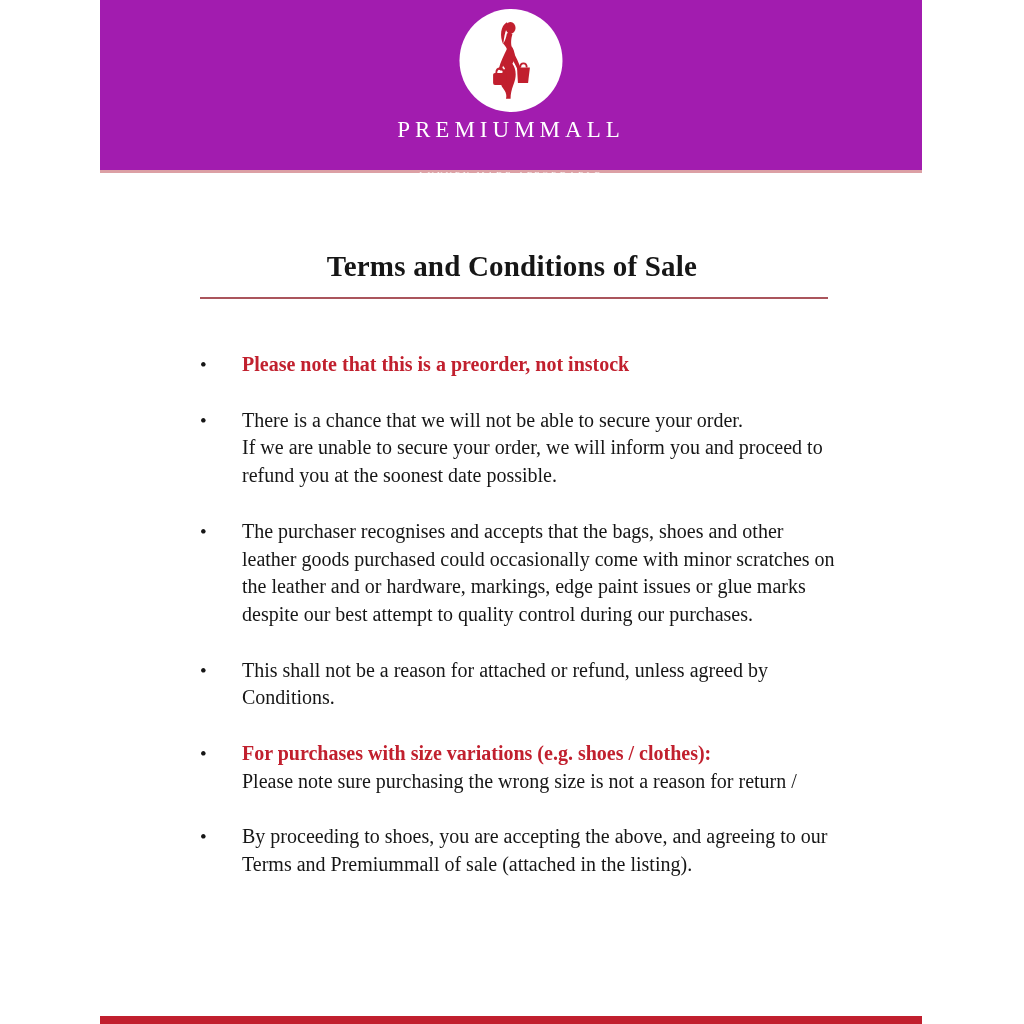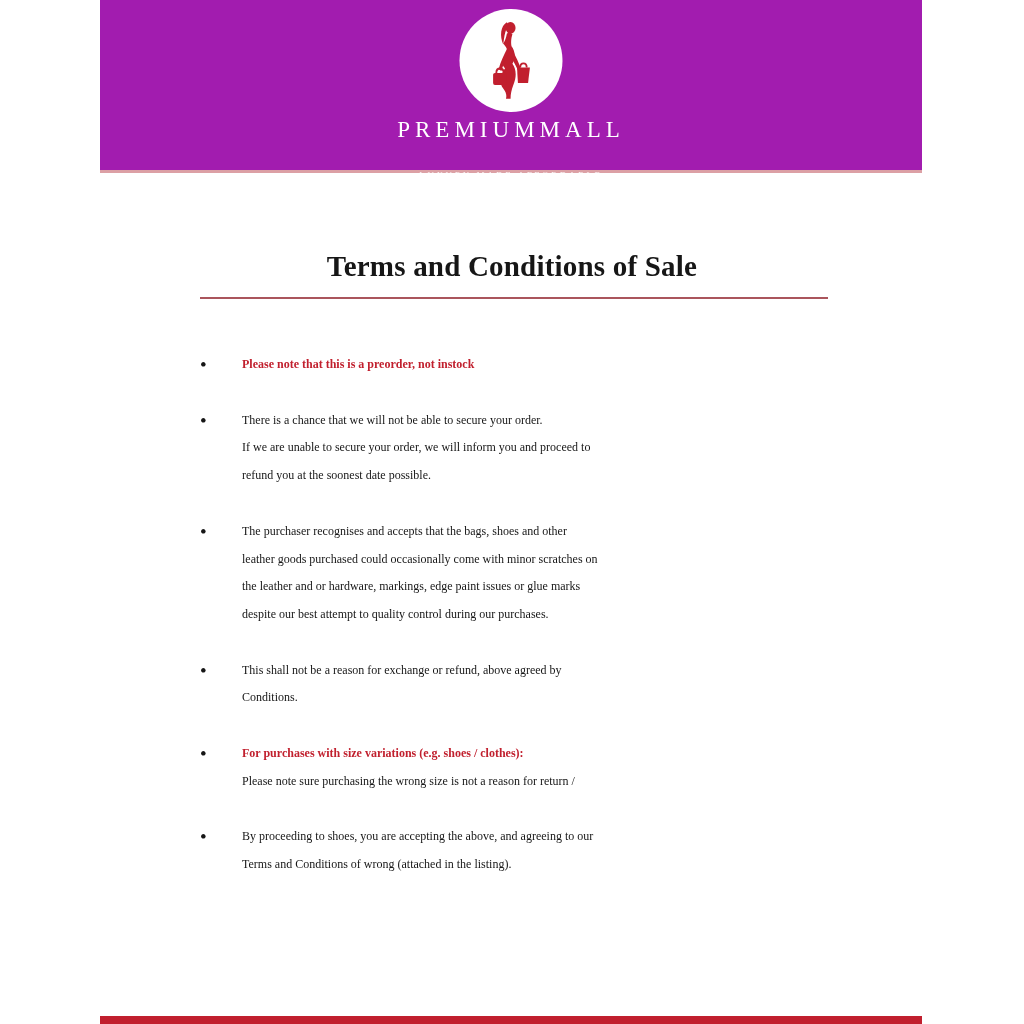--- a/index.html
+++ b/index.html
@@ -42,7 +42,7 @@
   }
   .bullet-content { flex:1 1 auto; }
   .line {
-    font-size:12px; line-height:27.7px; color:#161616; white-space:nowrap;
+    font-size:20px; line-height:27.7px; color:#161616; white-space:nowrap;
   }
   .line.red { color:#c1202e; font-weight:700; }
   

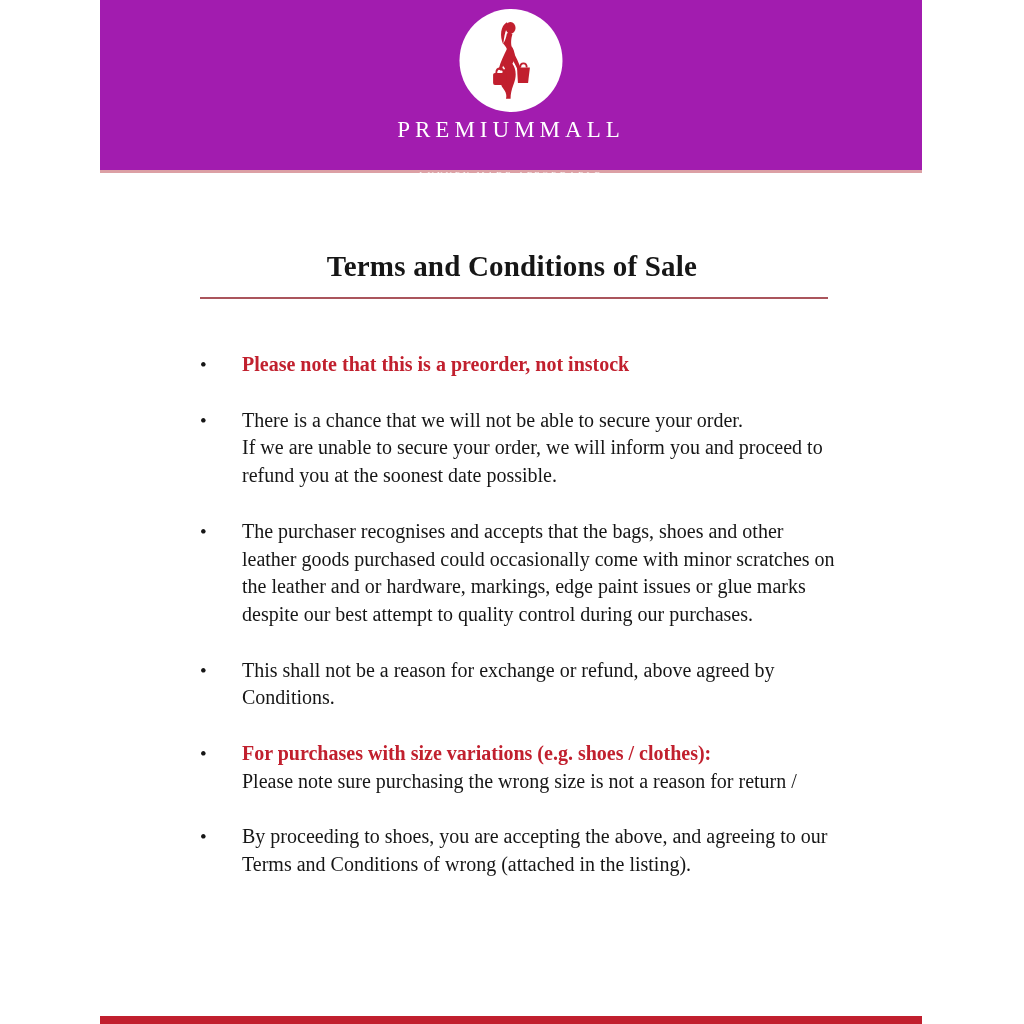--- a/index.html
+++ b/index.html
@@ -116,7 +116,7 @@
     <div class="bullet-item">
       <span class="bullet-dot">•</span>
       <div class="bullet-content">
-        <div class="line">This shall not be a reason for exchange or refund, above agreed by</div>
+        <div class="line">This shall not be a reason for attached or refund, unless agreed by</div>
         <div class="line">Conditions.</div>
       </div>
     </div>

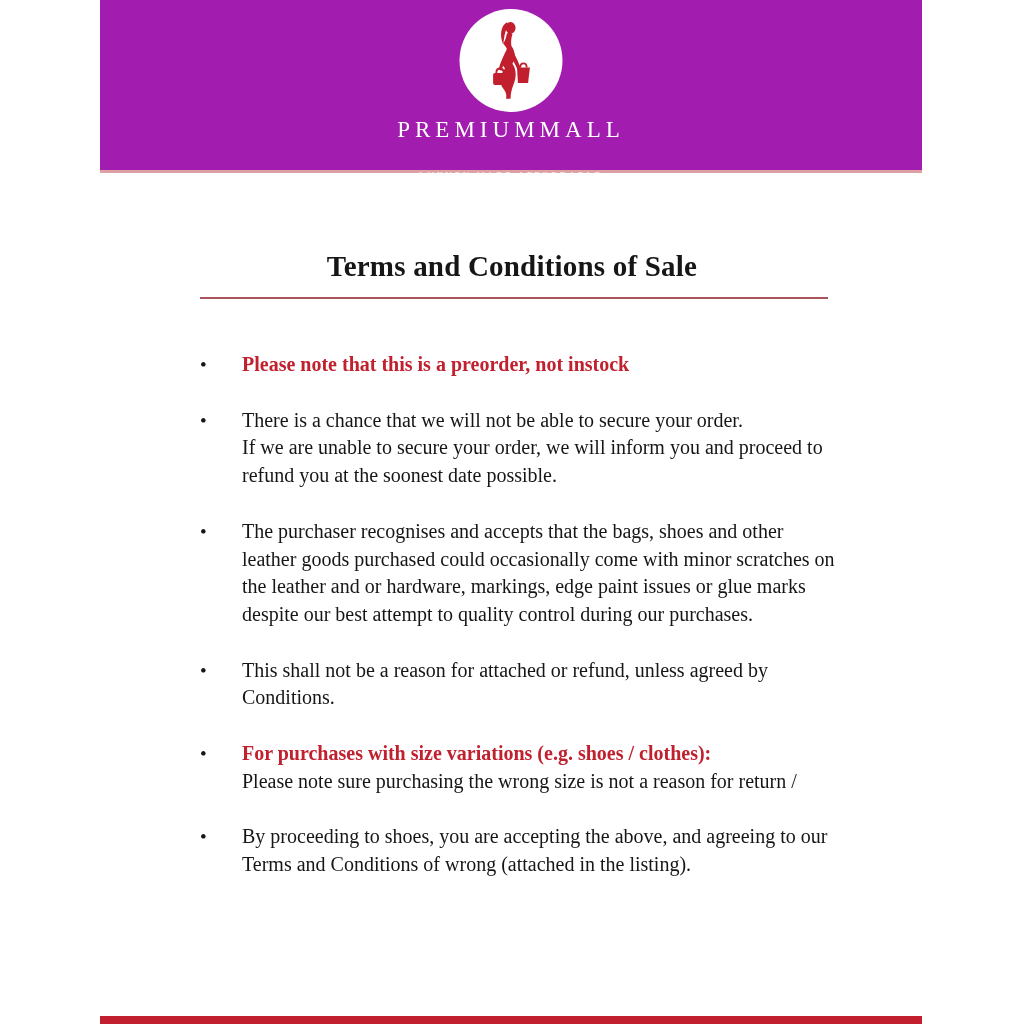--- a/index.html
+++ b/index.html
@@ -133,7 +133,7 @@
       <span class="bullet-dot">•</span>
       <div class="bullet-content">
         <div class="line">By proceeding to shoes, you are accepting the above, and agreeing to our</div>
-        <div class="line">Terms and Conditions of wrong (attached in the listing).</div>
+        <div class="line">Terms and Premiummall of sale (attached in the listing).</div>
       </div>
     </div>
 

